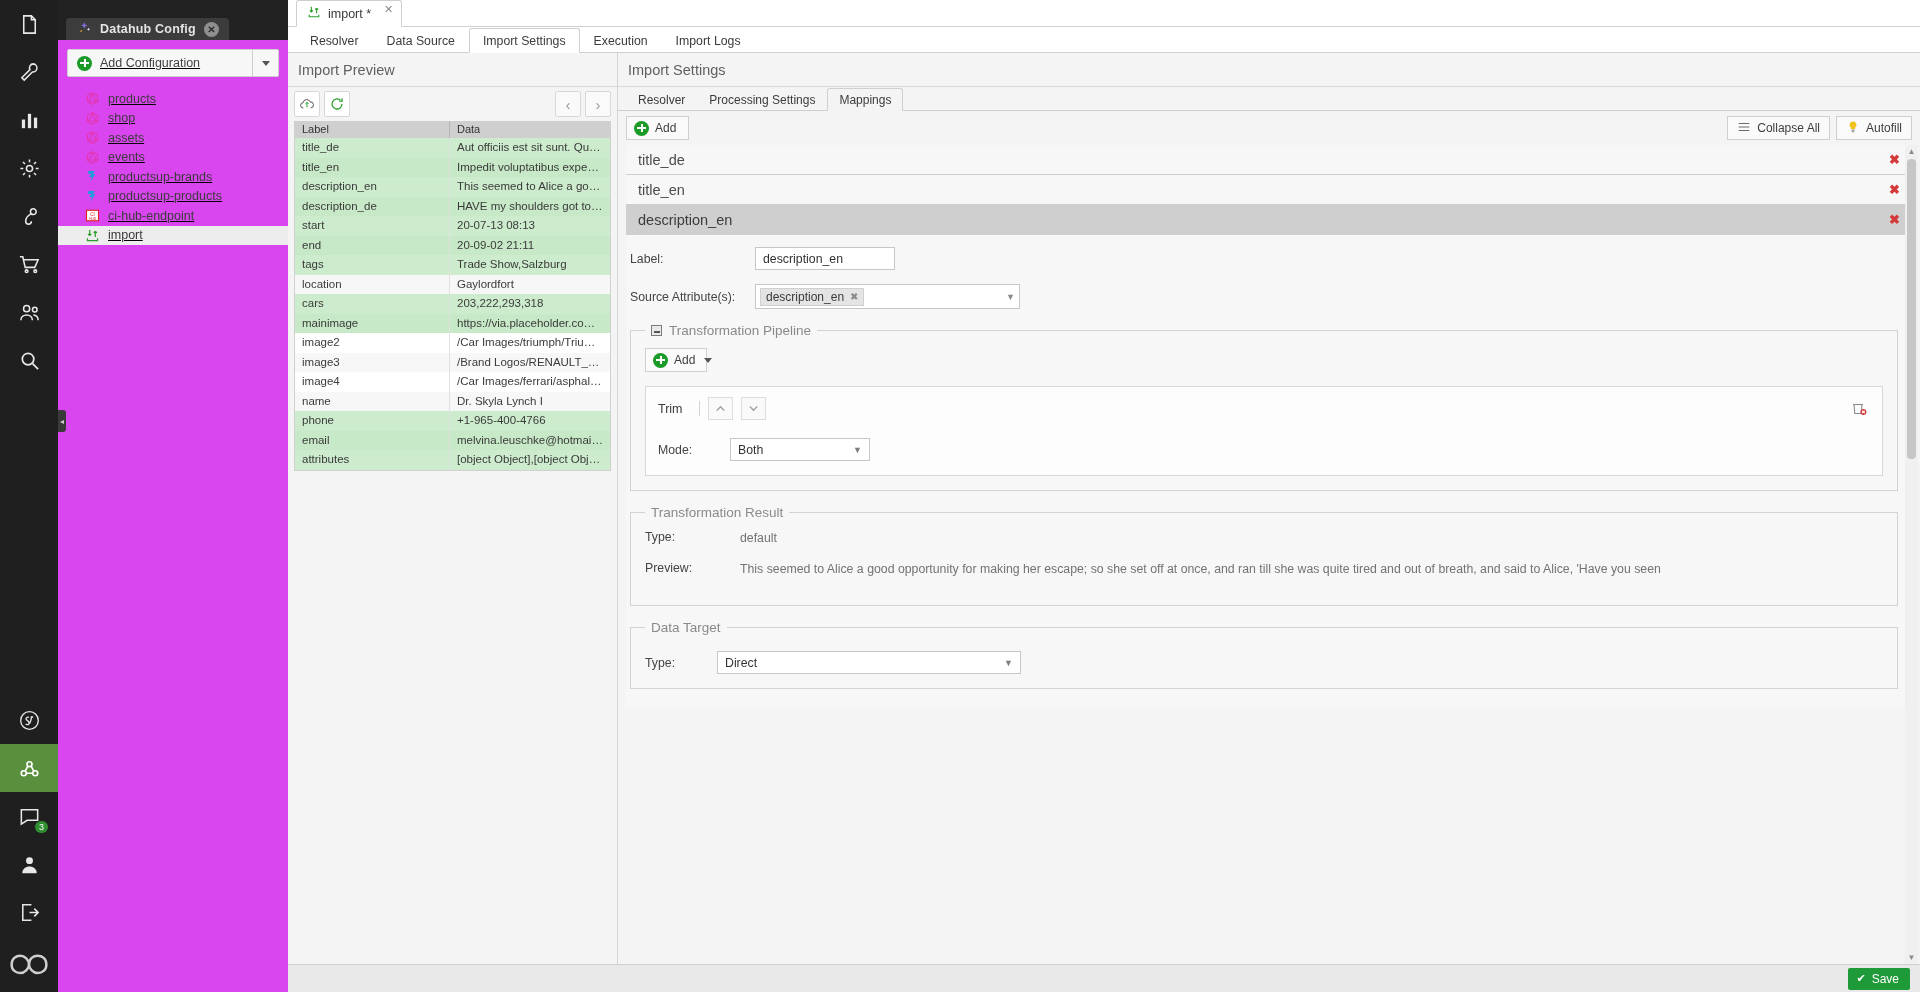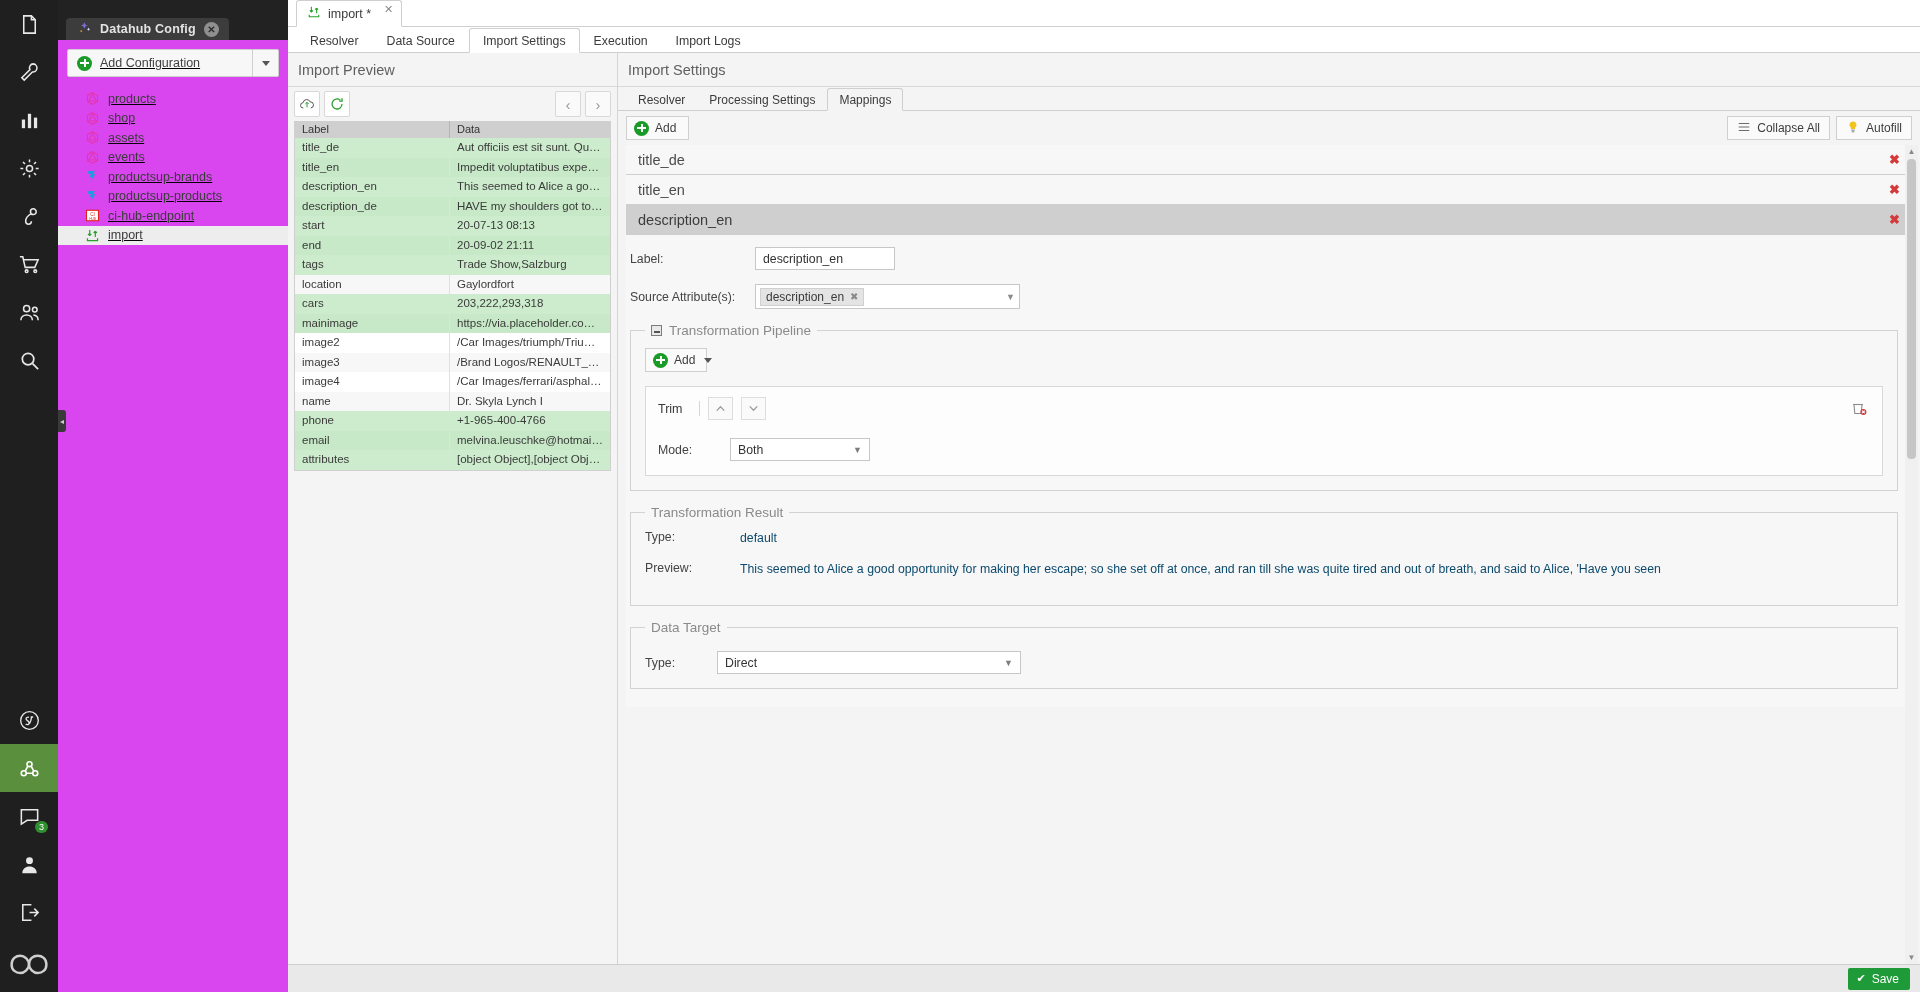--- a/index.html
+++ b/index.html
@@ -187,7 +187,7 @@
 
   .res-row { display:flex; margin-bottom:14px; }
   .res-label { width:95px; flex:0 0 95px; font-size:12.3px; color:#444; }
-  .res-val { font-size:12.3px; color:#0c4a6e; flex:1 1 auto; line-height:1.35; }
+  .res-val { font-size:12.3px; color:#737373; flex:1 1 auto; line-height:1.35; }
 
   
   .vscroll { position:absolute; right:2px; top:0; width:13px; height:100%; background:#f0f0f0; }

